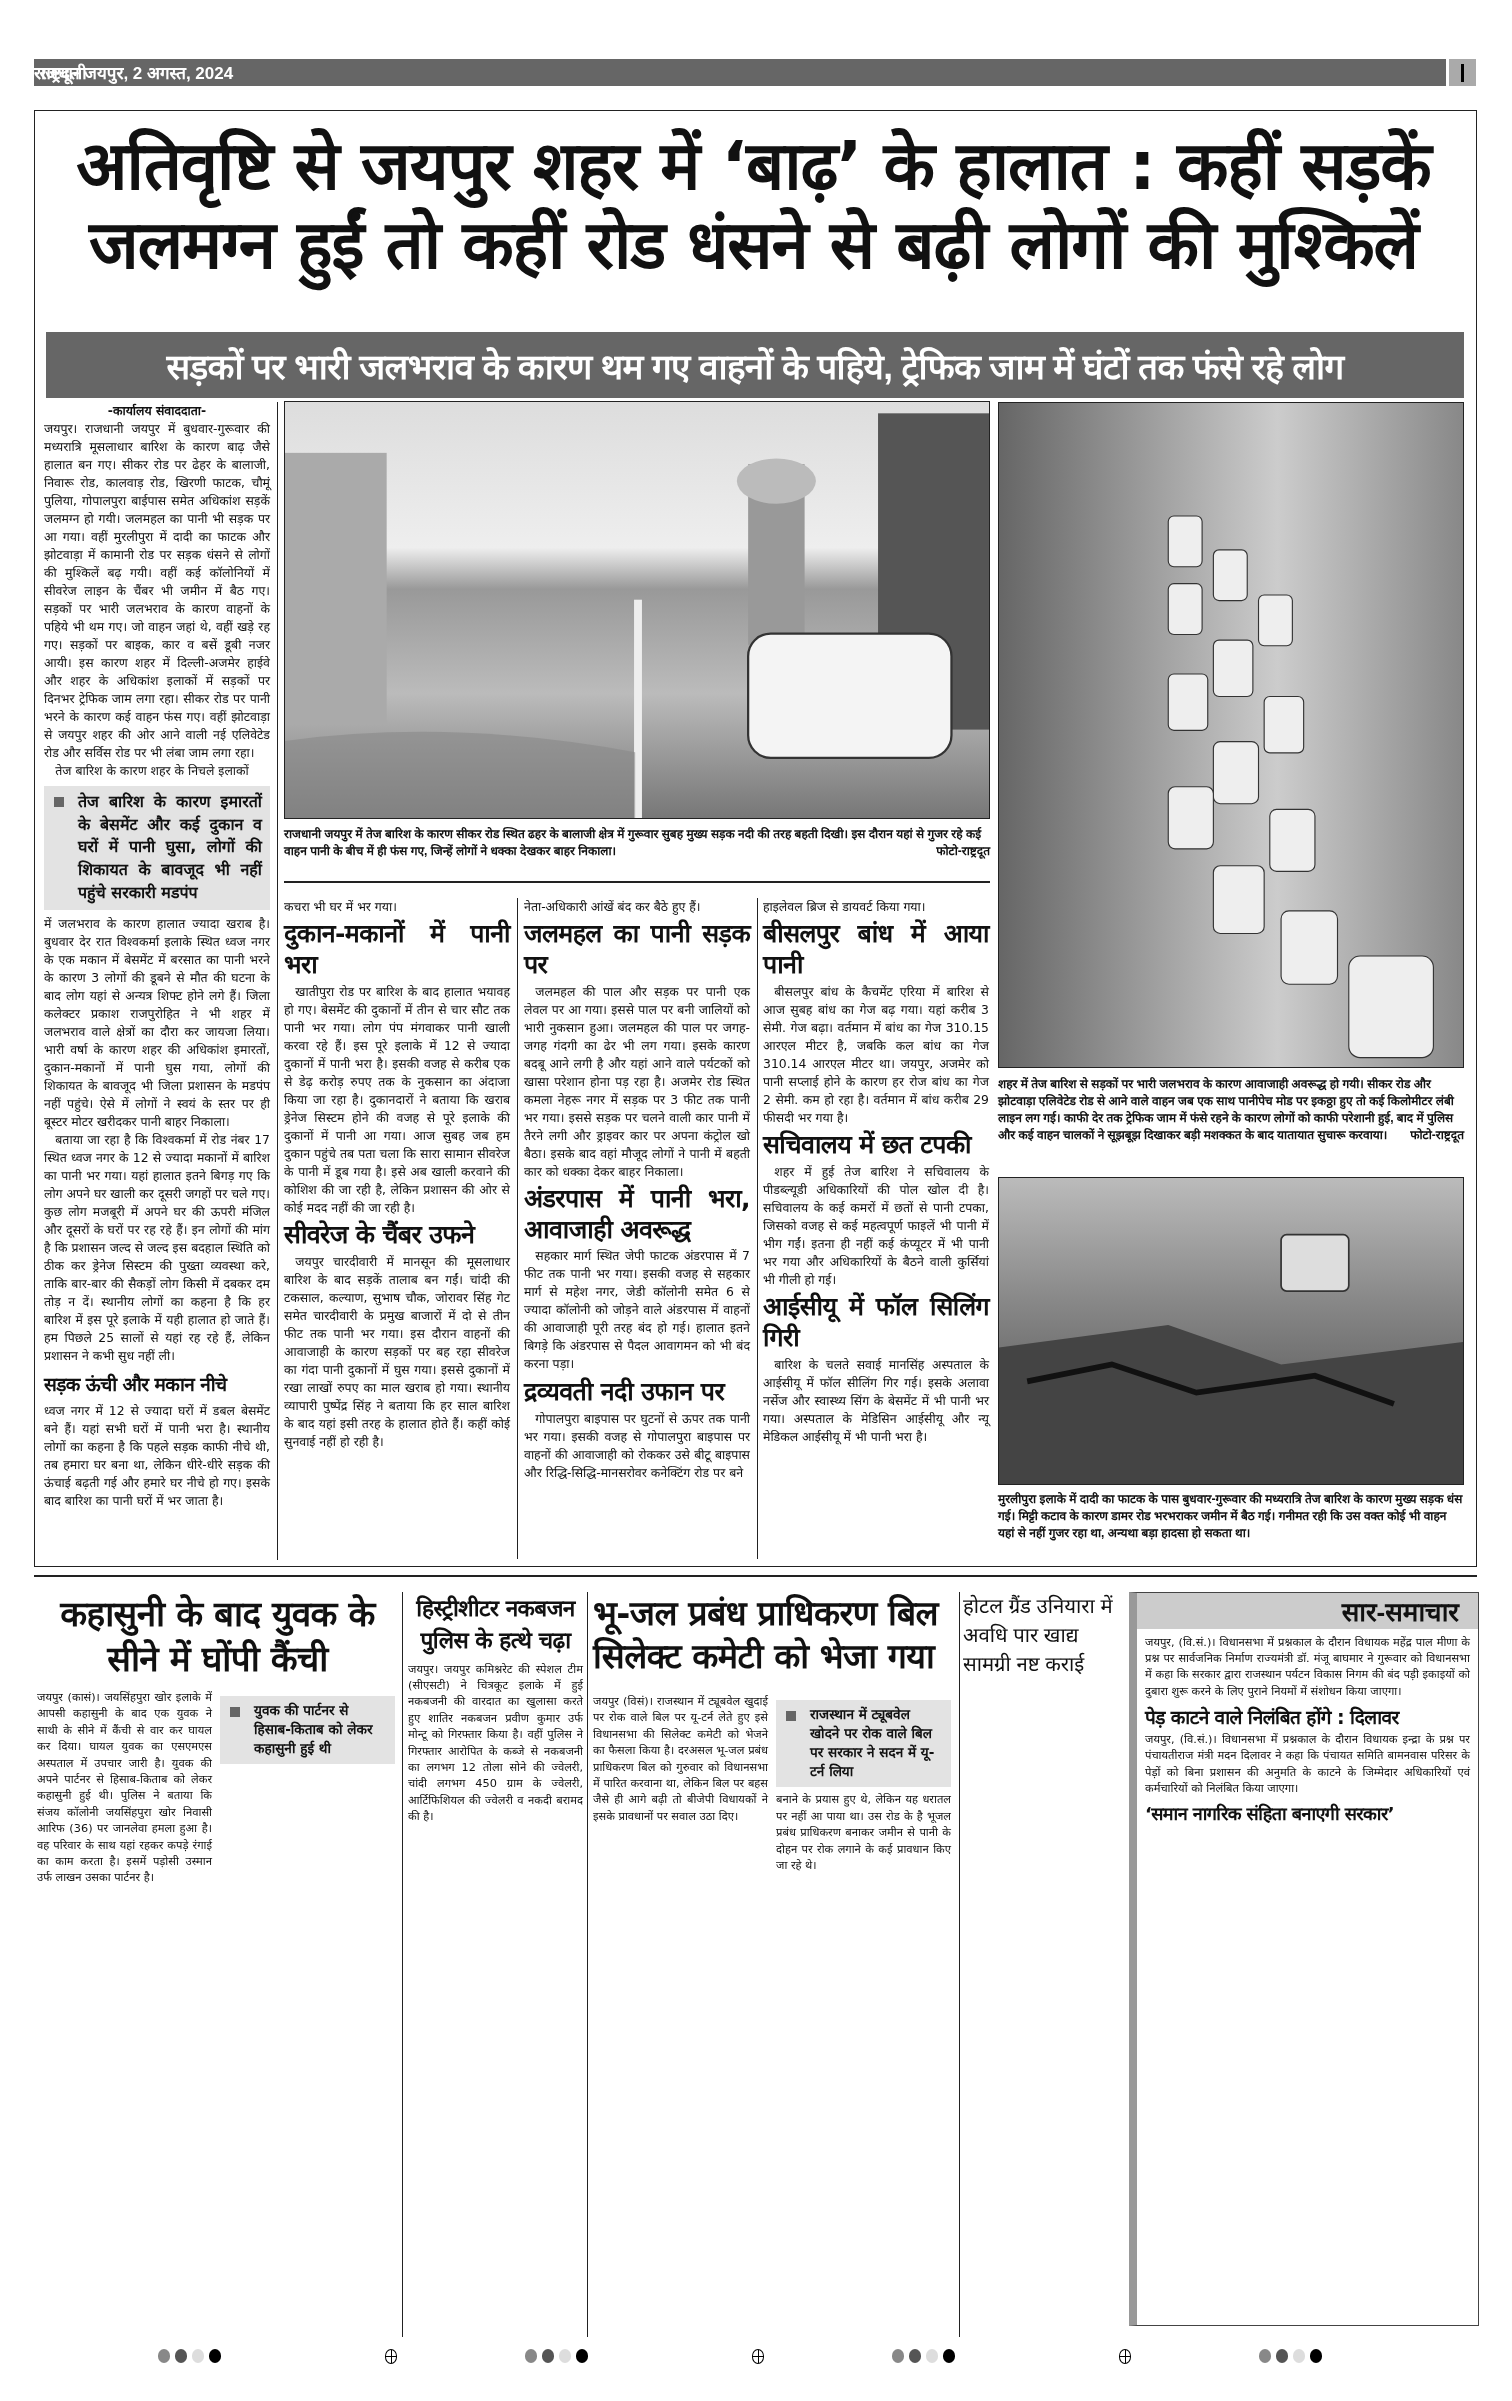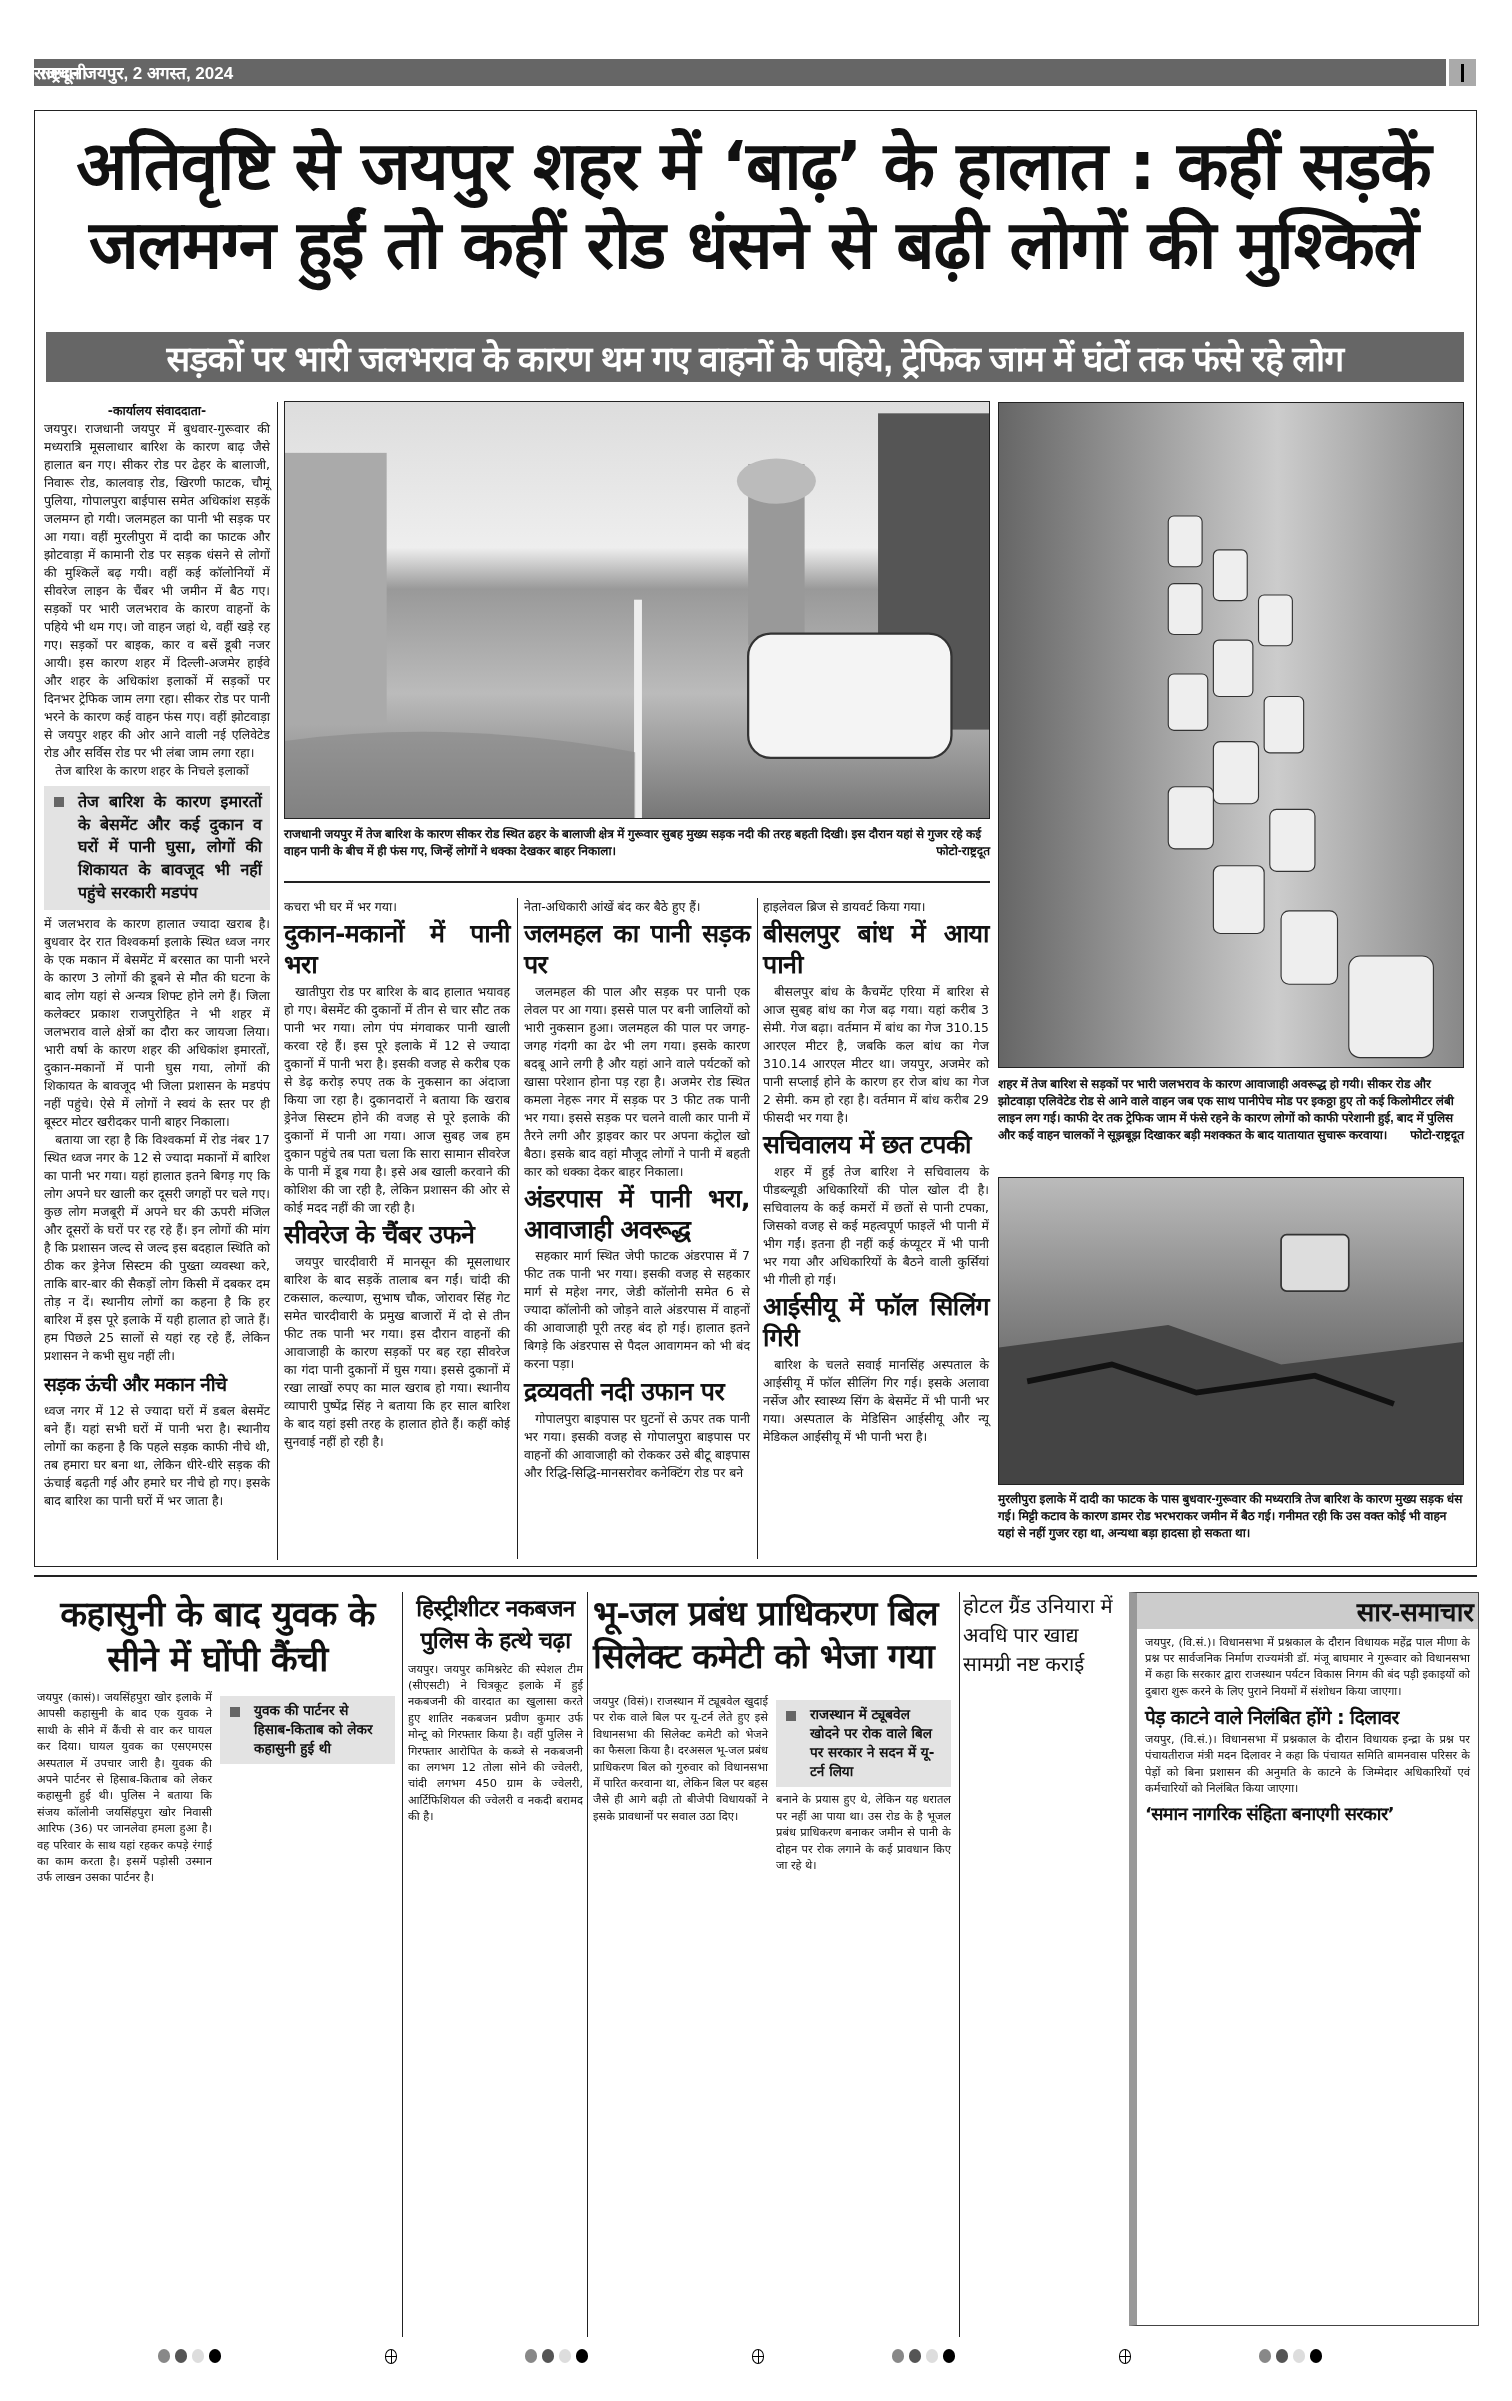--- a/index.html
+++ b/index.html
@@ -13,7 +13,7 @@
   .pagetab span{display:block;width:3.4px;height:18px;background:#000}
   .frame{left:34px;top:110px;width:1443px;height:1457px;border:1.7px solid #222}
   .headline{left:45px;top:127px;width:1417px;text-align:center;font-size:67px;font-weight:900;line-height:79px;font-family:"DejaVu Sans",sans-serif;letter-spacing:-1.1px}
-  .subbar{left:46px;top:332px;width:1418px;height:50px;background:#666;color:#fff;font-size:35px;font-weight:bold;display:flex;align-items:center;justify-content:center;font-family:"Liberation Sans",sans-serif;letter-spacing:-0.6px}
+  .subbar{left:46px;top:332px;width:1418px;height:66px;background:#666;color:#fff;font-size:35px;font-weight:bold;display:flex;align-items:center;justify-content:center;font-family:"Liberation Sans",sans-serif;letter-spacing:-0.6px}
   .col{font-size:12.4px;line-height:18px;text-align:justify;font-family:"DejaVu Sans",sans-serif}
   .byline{text-align:center;font-weight:bold}
   .pull{background:#e3e3e3;padding:5.6px 8px 5.6px 34px;font-weight:bold;font-size:16px;line-height:22.6px;position:relative;margin:5.6px 0}

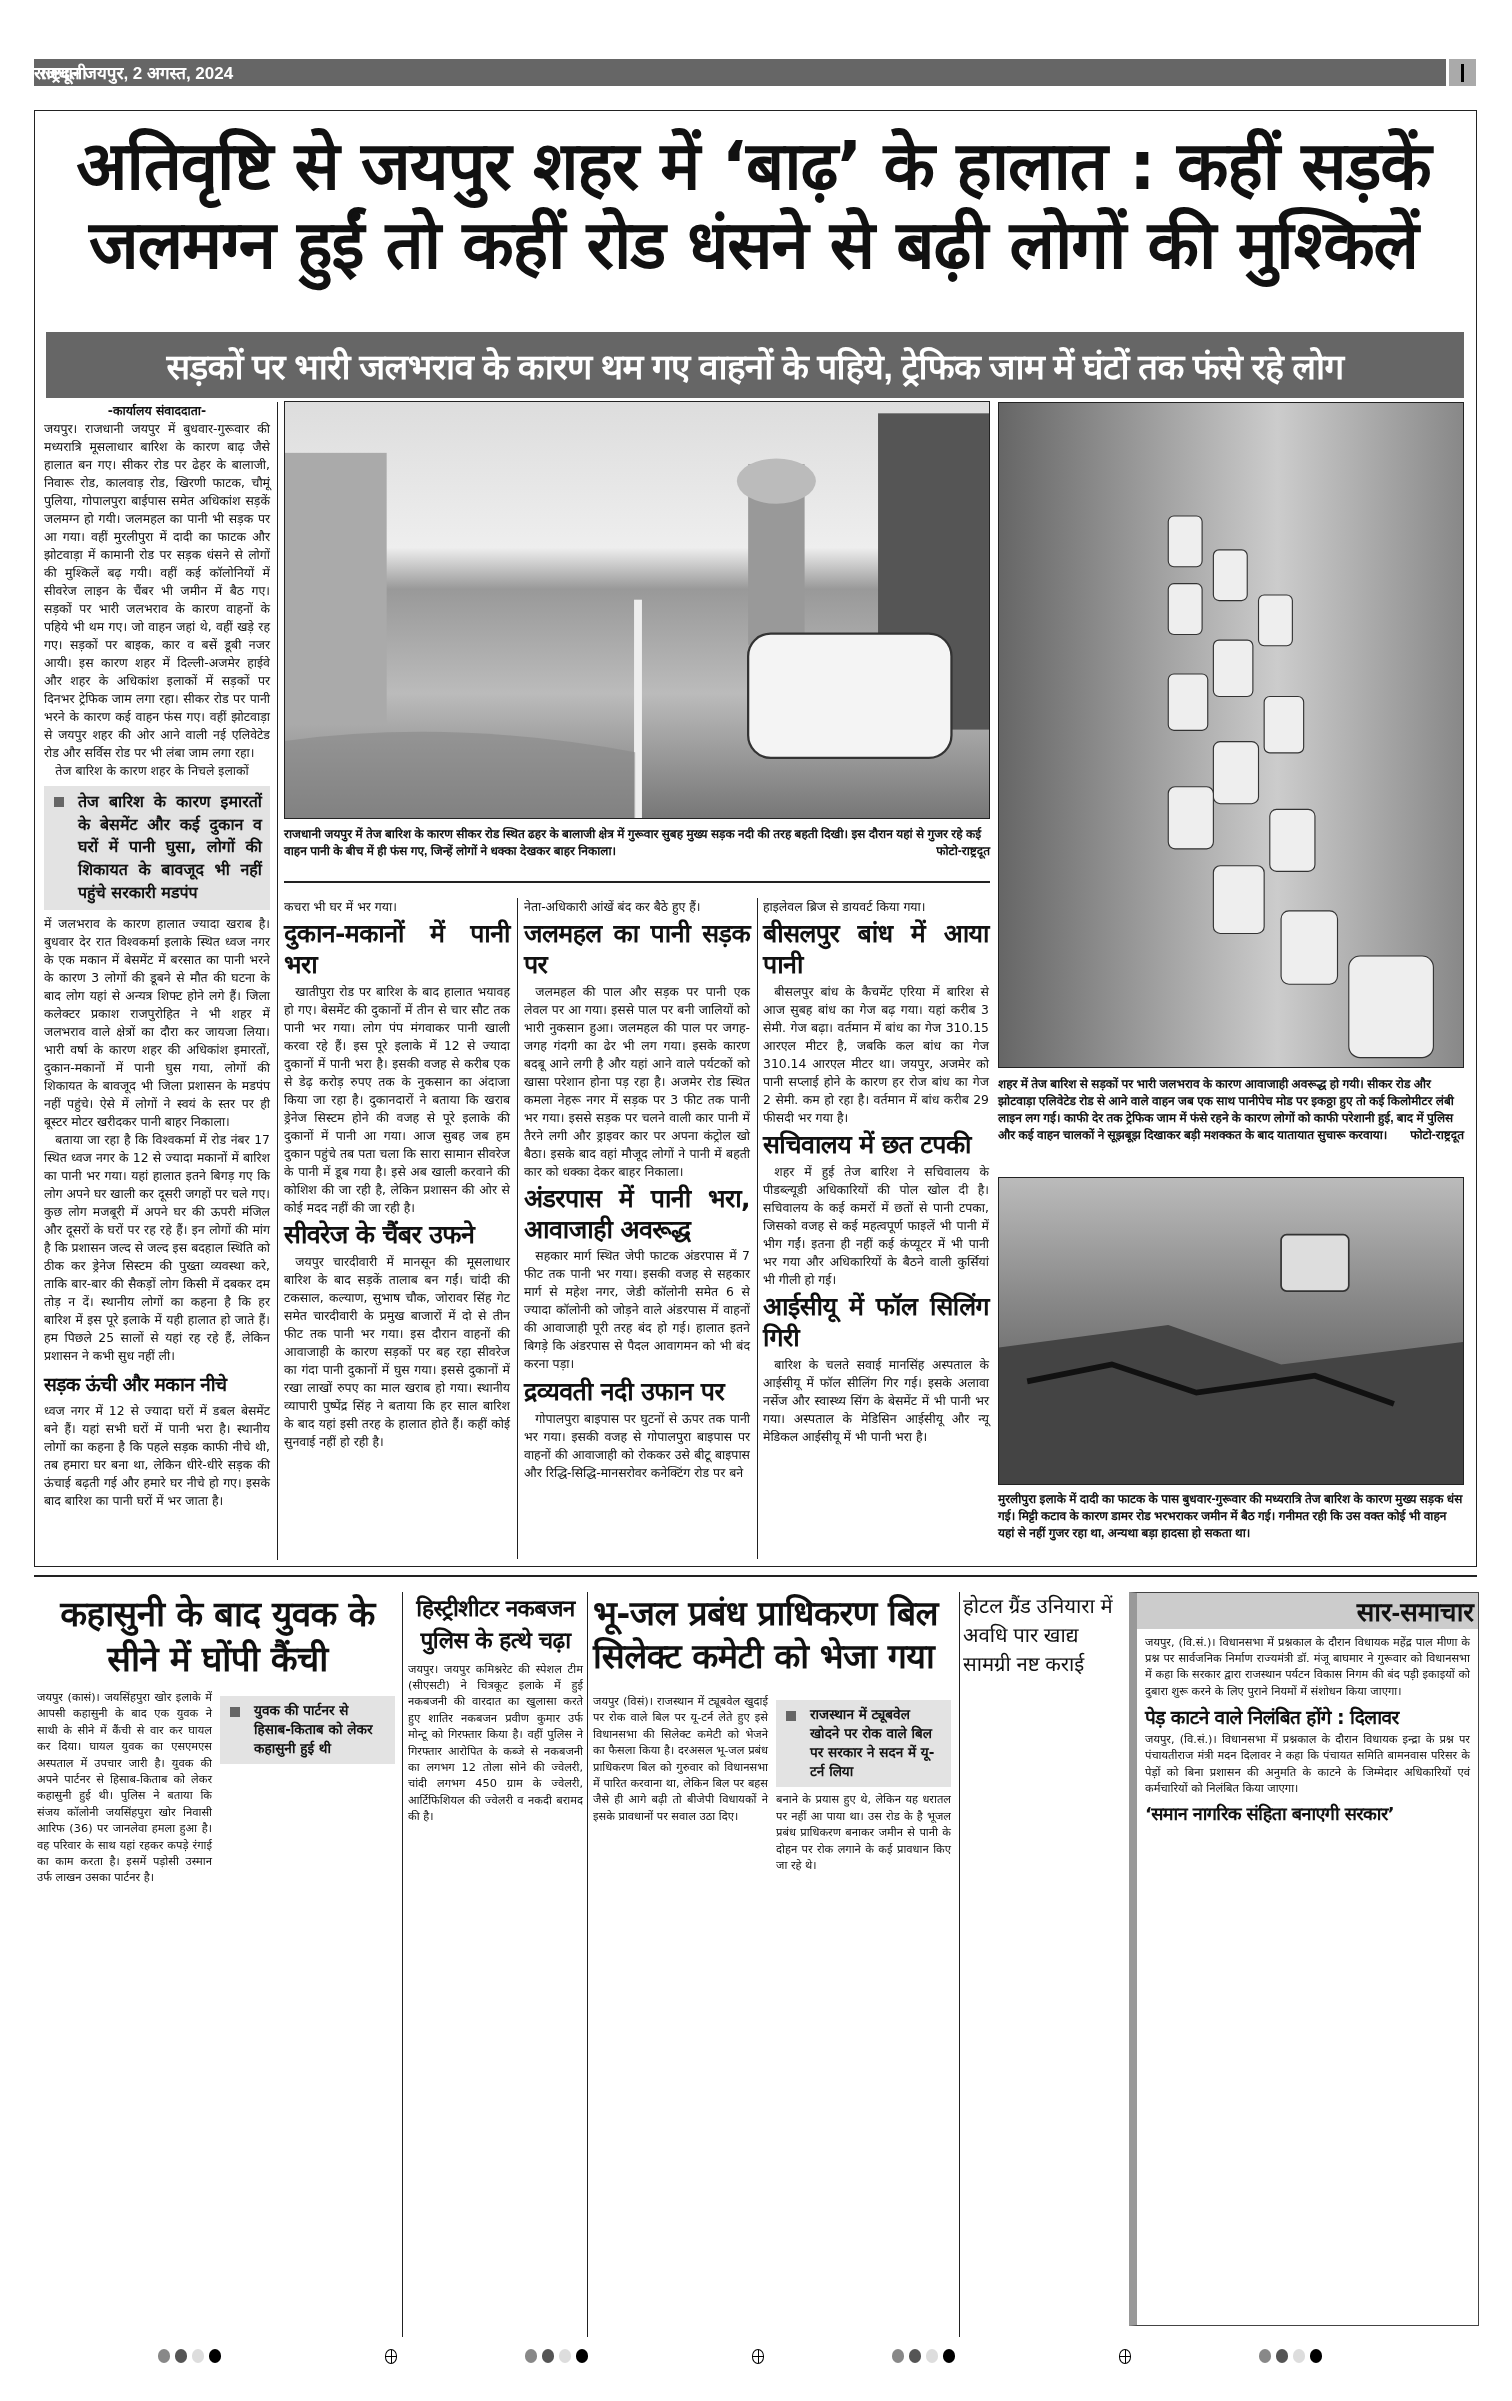--- a/index.html
+++ b/index.html
@@ -25,7 +25,7 @@
   .bhead{font-weight:900;font-family:"DejaVu Sans",sans-serif;text-align:center;letter-spacing:-0.6px}
   .bcol{font-size:11.3px;line-height:16.4px;text-align:justify;font-family:"DejaVu Sans",sans-serif}
   .saar{left:1129px;top:1592px;width:350px;height:734px;border:1.7px solid #444;border-left:8px solid #999}
-  .saartitle{background:#ccc;font-size:26px;font-weight:900;text-align:right;padding:0 4px;font-family:"Liberation Sans",sans-serif}
+  .saartitle{background:#ccc;font-size:26px;font-weight:900;text-align:right;padding:0 19px;font-family:"Liberation Sans",sans-serif}
   .dots{top:2349px;display:flex;gap:4.5px;align-items:center}
   .dots i{display:block;width:12.4px;height:13.6px;border-radius:50%}
   .reg{top:2349px;width:12.4px;height:14.7px;border:1.1px solid #000;border-radius:50%;position:absolute}

